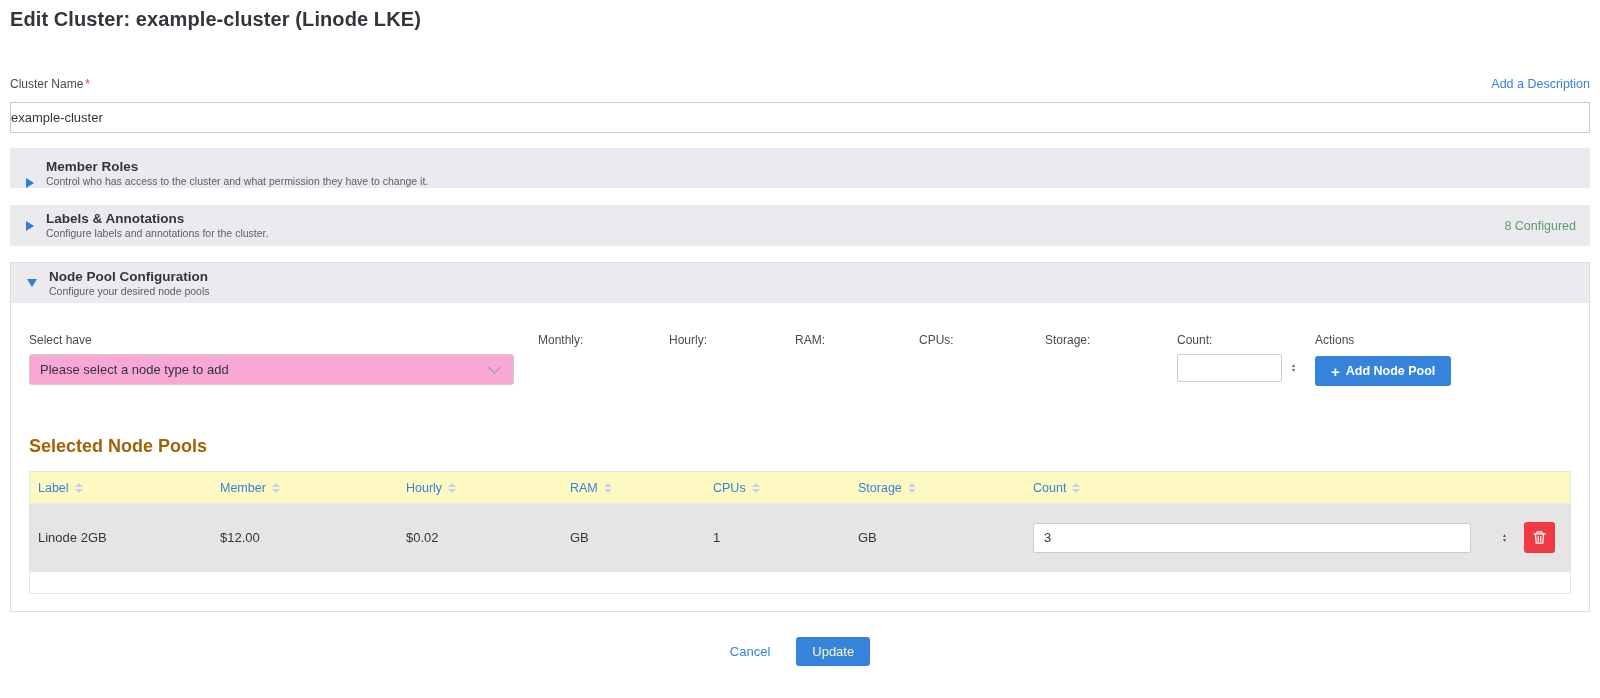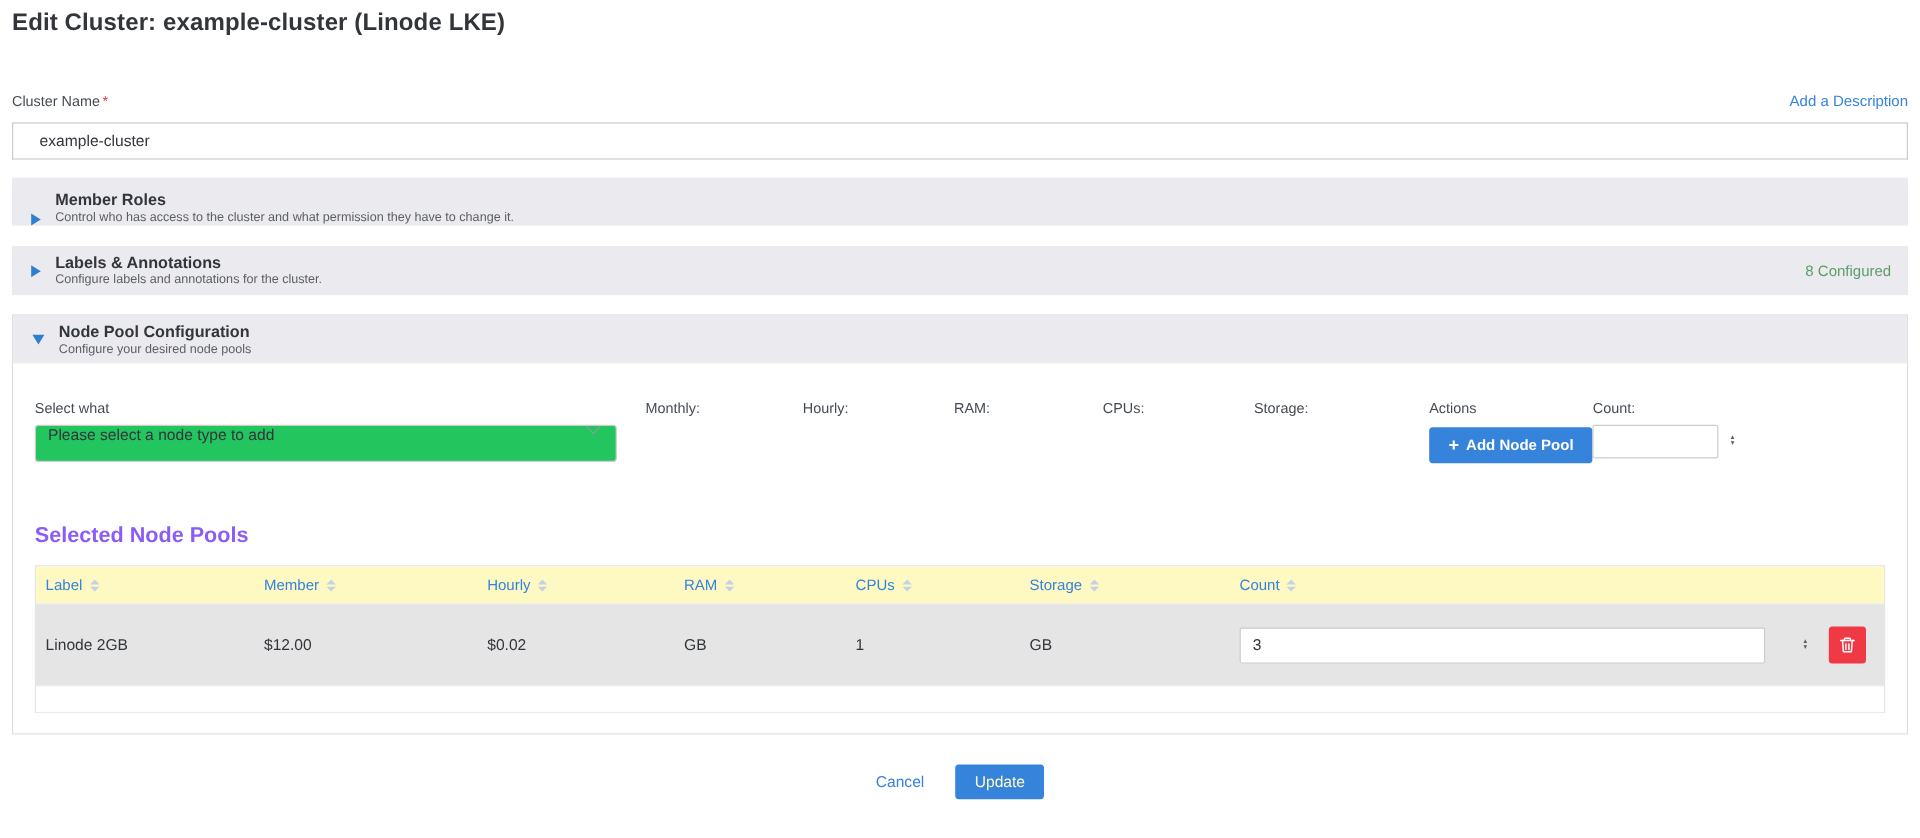--- a/index.html
+++ b/index.html
@@ -15,7 +15,7 @@
   .link { color:#3683dc; font-size:12.5px; text-decoration:none; cursor:pointer; }
 
   .text-input { margin-top:11px; width:100%; height:31px; border:1px solid #ccc; border-radius:0;
-                background:#fff; font-family:inherit; font-size:13px; color:#32363c; padding:0 22px; display:block; }
+                background:#fff; font-family:inherit; font-size:13px; color:#32363c; padding:0 0; display:block; }
 
   .accordion { background:#ebebef; height:40px; display:flex; align-items:center;
                padding:0 14px 0 16px; cursor:pointer; }

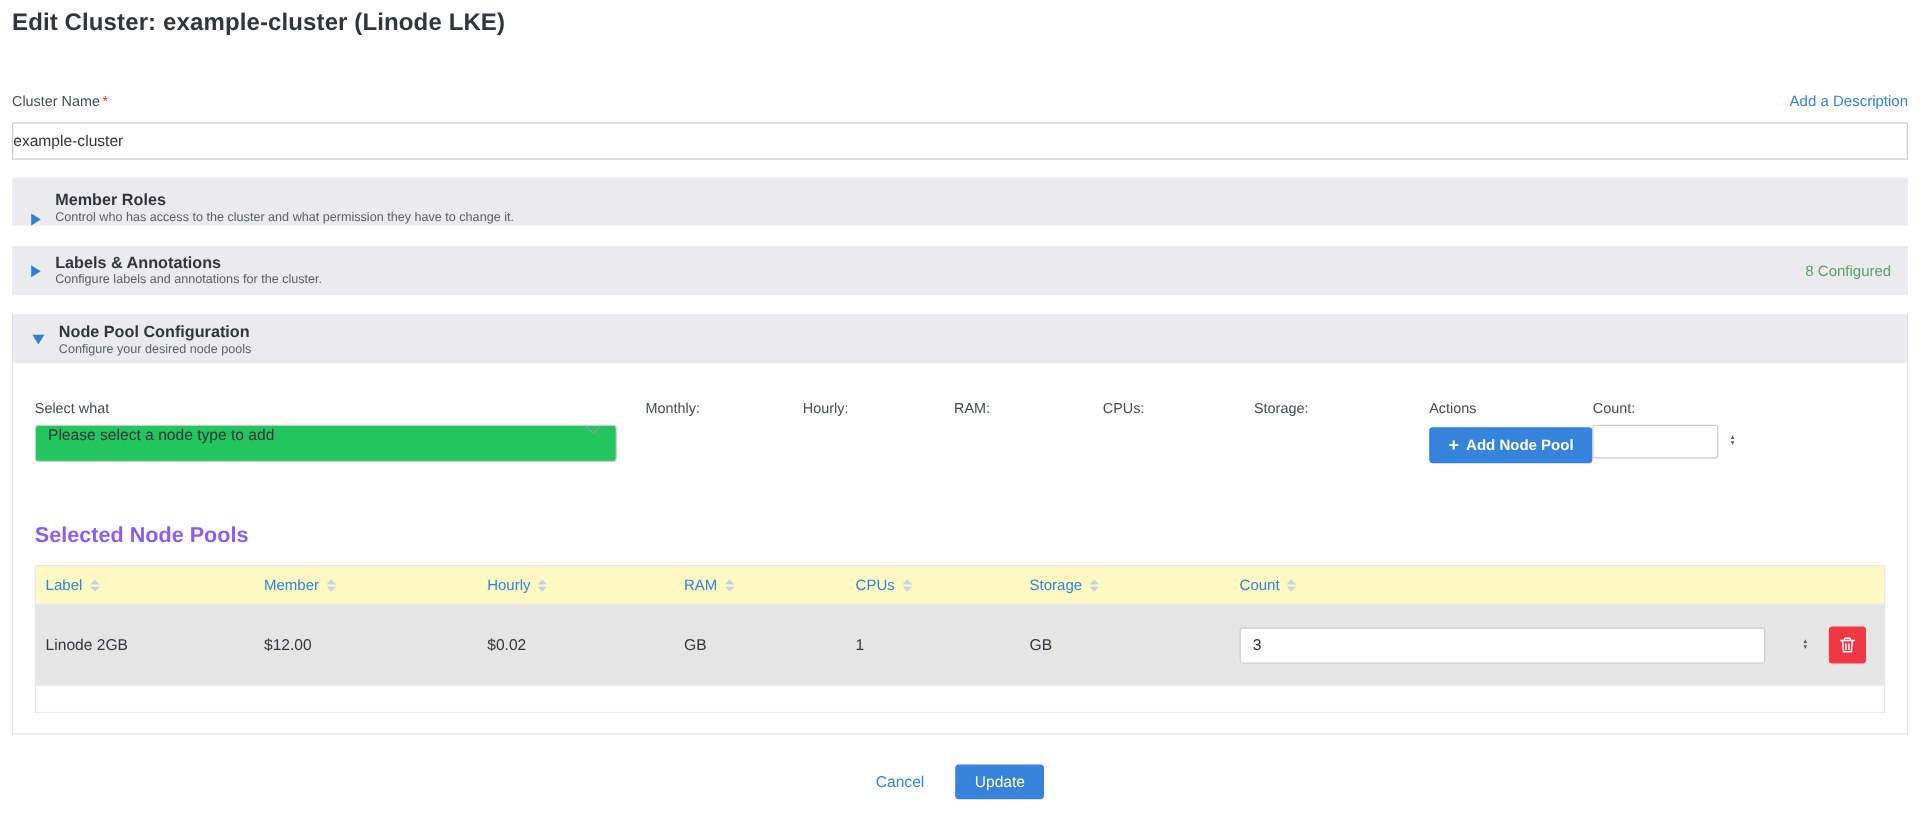--- a/index.html
+++ b/index.html
@@ -137,7 +137,7 @@
 
       <div class="form-row">
         <div class="fcol col-select">
-          <div class="fcol-label">Select what</div>
+          <div class="fcol-label">Select have</div>
           <div class="select-box">
             <span>Please select a node type to add</span>
             <span class="chev"></span>

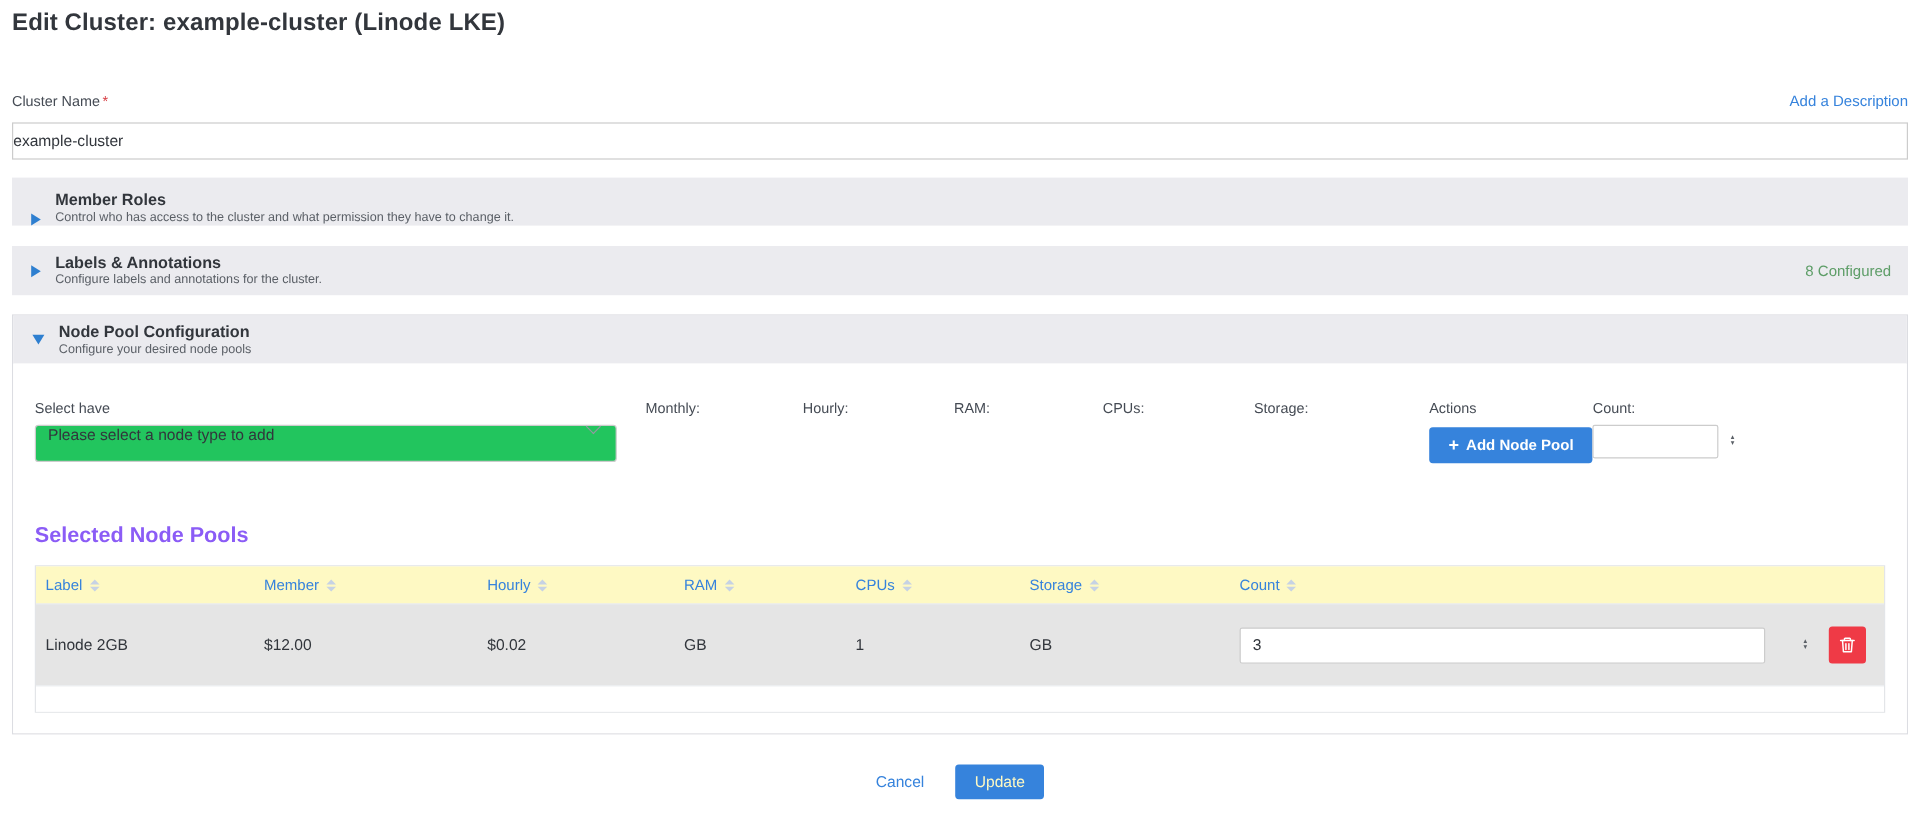--- a/index.html
+++ b/index.html
@@ -158,13 +158,6 @@
         <div class="fcol col-storage">
           <div class="fcol-label">Storage:</div>
         </div>
-        <div class="fcol col-actions">
-          <div class="fcol-label">Actions</div>
-          <button class="btn-primary">
-            <span class="plus">+</span>
-            <span>Add Node Pool</span>
-          </button>
-        </div>
         <div class="fcol col-count">
           <div class="fcol-label">Count:</div>
           <div class="num-wrap">
@@ -174,6 +167,13 @@
                 <span>▾</span>
               </span>
           </div>
+        </div>
+        <div class="fcol col-actions">
+          <div class="fcol-label">Actions</div>
+          <button class="btn-primary">
+            <span class="plus">+</span>
+            <span>Add Node Pool</span>
+          </button>
         </div>
       </div>
 

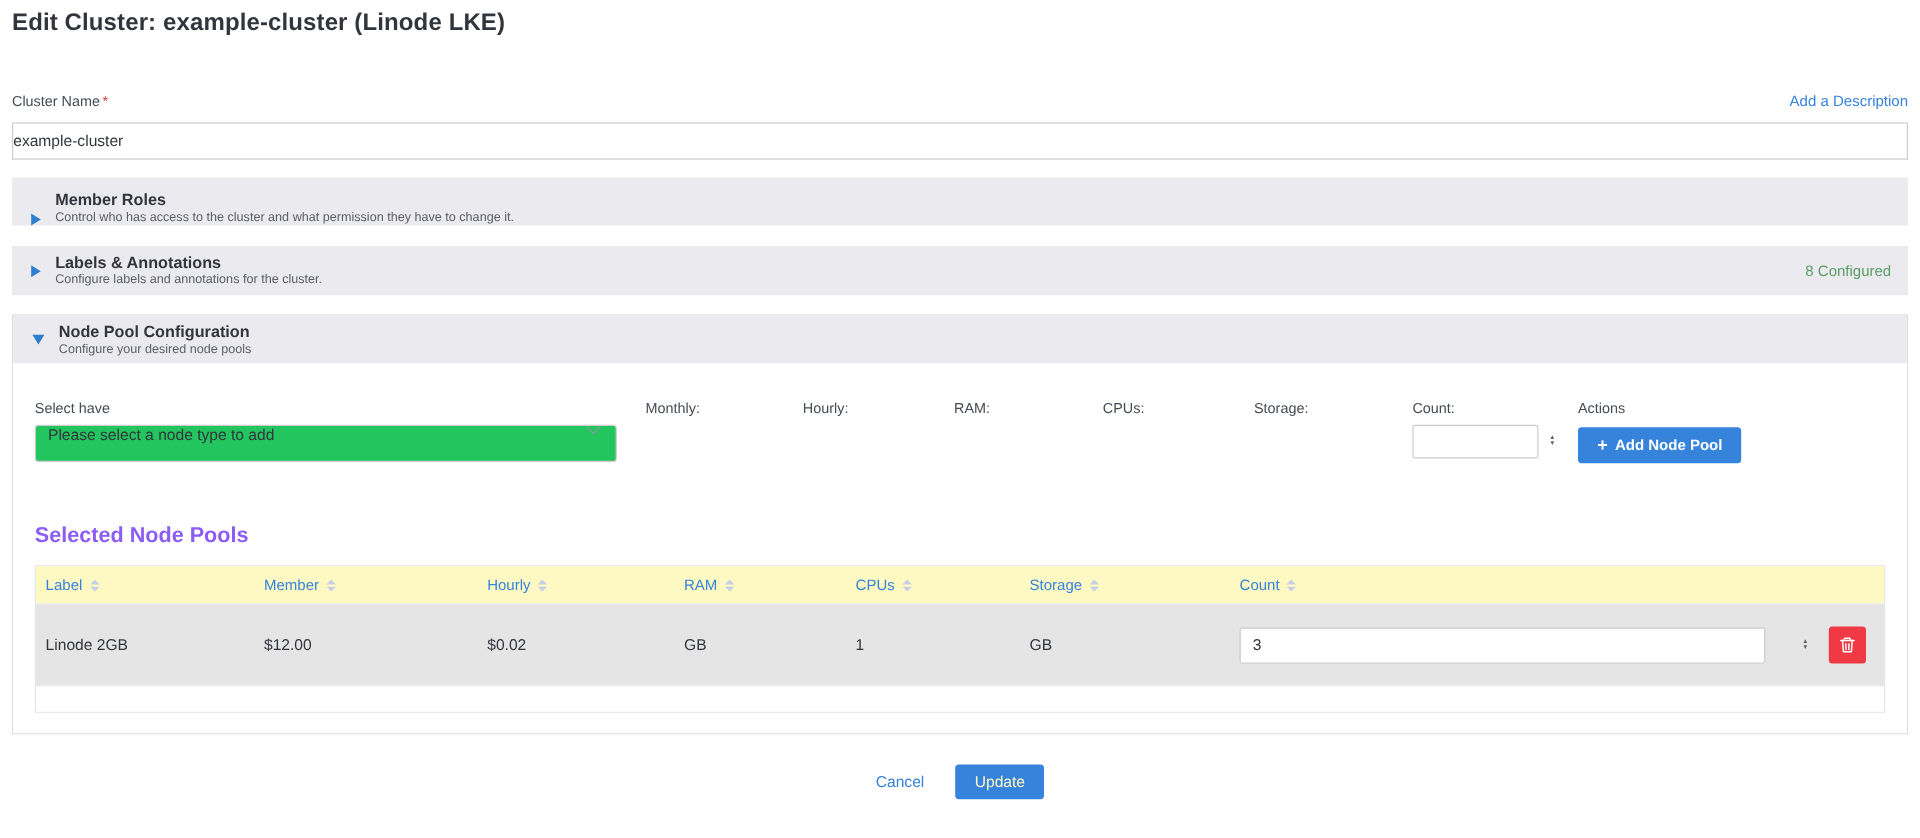--- a/index.html
+++ b/index.html
@@ -45,8 +45,8 @@
   .col-storage { width:132px; }
   .col-count   { width:124px; }
 
-  .select-box { margin-top:7px; height:31px; border:1px solid #ccc; border-radius:3px; background:#22c55e;
-                display:flex; align-items:flex-start; justify-content:space-between; padding:0 14px 0 10px;
+  .select-box { margin-top:7px; height:31px; border:1px solid #ccc; border-radius:3px; background:#f9a8d4;
+                display:flex; align-items:center; justify-content:space-between; padding:0 14px 0 10px;
                 font-size:13px; color:#32363c; cursor:pointer; }
   .chev { width:9px; height:9px; border-right:1.6px solid #9399a1; border-bottom:1.6px solid #9399a1;
           transform:rotate(45deg); margin-top:-4px; }

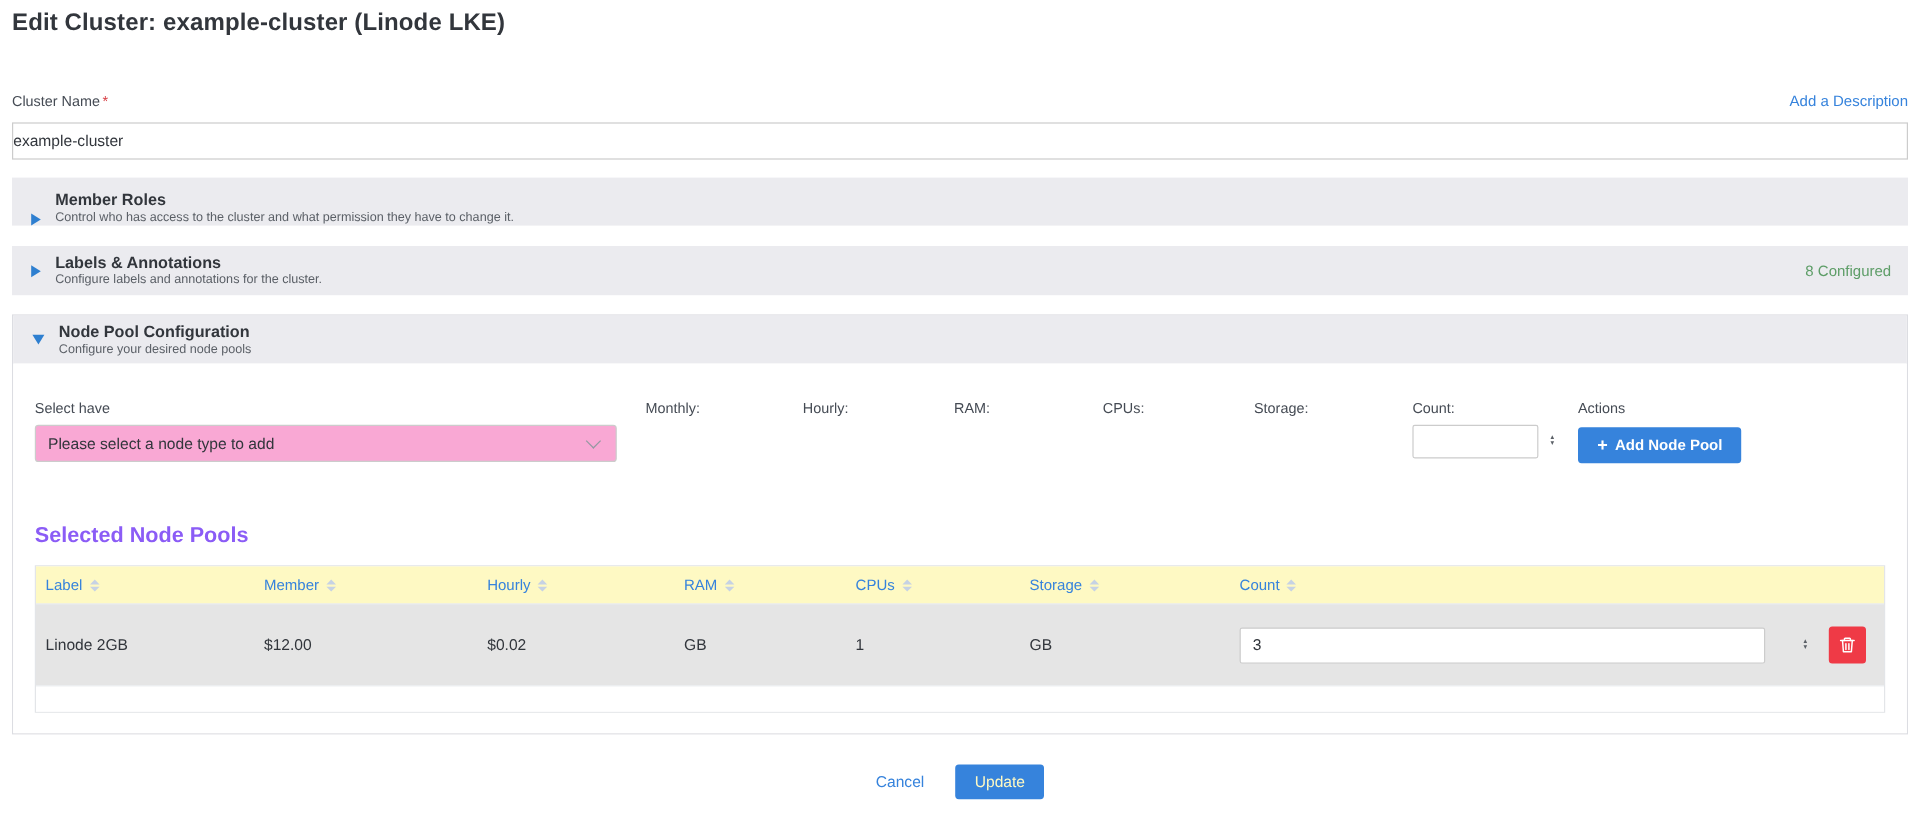--- a/index.html
+++ b/index.html
@@ -64,7 +64,7 @@
                  display:inline-flex; align-items:center; }
   .plus { font-size:15px; font-weight:700; margin-right:6px; line-height:1; }
 
-  .section-heading { margin-top:50px; font-size:18px; font-weight:700; color:#8b5cf6; }
+  .section-heading { margin-top:50px; font-size:18px; font-weight:700; color:#a16207; }
 
   .pool-table { margin-top:14px; border:1px solid #e3e5e8; }
   .trow { display:grid; grid-template-columns:182px 186px 164px 143px 145px 175px 1fr 46px; align-items:center; }

